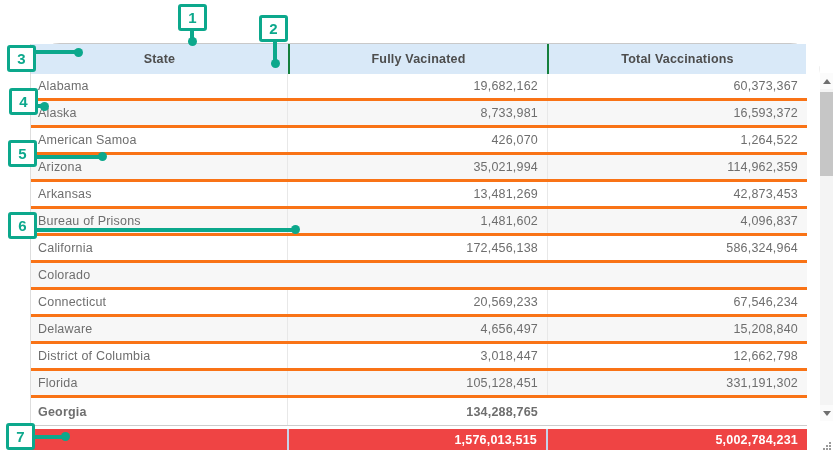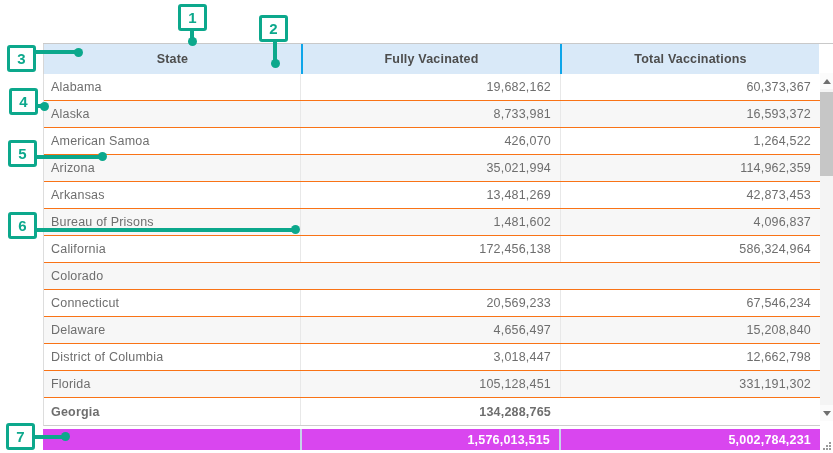--- a/index.html
+++ b/index.html
@@ -8,7 +8,7 @@
   .stage { position:relative; width:833px; height:453px; background:#ffffff; overflow:hidden; }
 
   
-  .table { position:absolute; left:43px; top:43px; width:790px; border-top:1px solid #c9c9c9; }
+  .table { position:absolute; left:30px; top:43px; width:790px; border-top:1px solid #c9c9c9;border-radius:30px; }
   .header-row { display:flex; height:30px; border-left:1px solid #d6d6d6; }
   .hcell {
     background:#d9e9f8; color:#4d4d4d; font-size:12.5px; font-weight:bold;

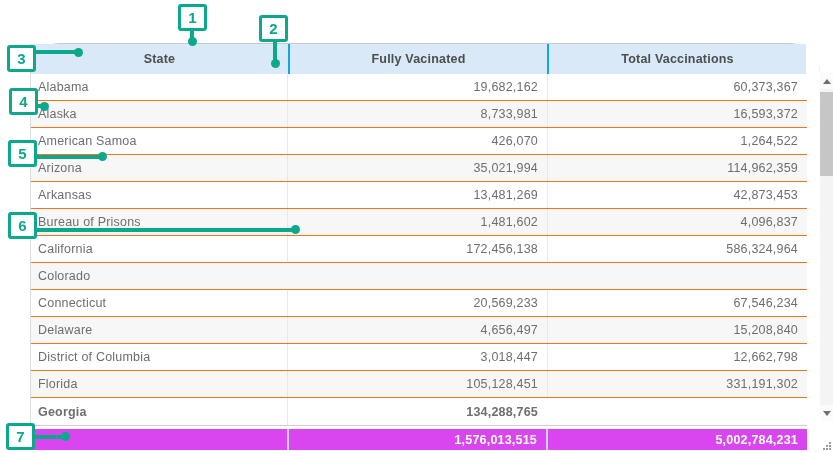--- a/index.html
+++ b/index.html
@@ -15,7 +15,7 @@
     display:flex; align-items:center; justify-content:center; height:100%;
     letter-spacing:.2px;
   }
-  .hcell + .hcell { border-left:2px solid #0ea5e9; }
+  .hcell + .hcell { border-left:2px solid #15803d; }
   .hcell.c1 { width:257px; }
   .hcell.c2 { width:259px; }
   .hcell.c3 { width:259px; }

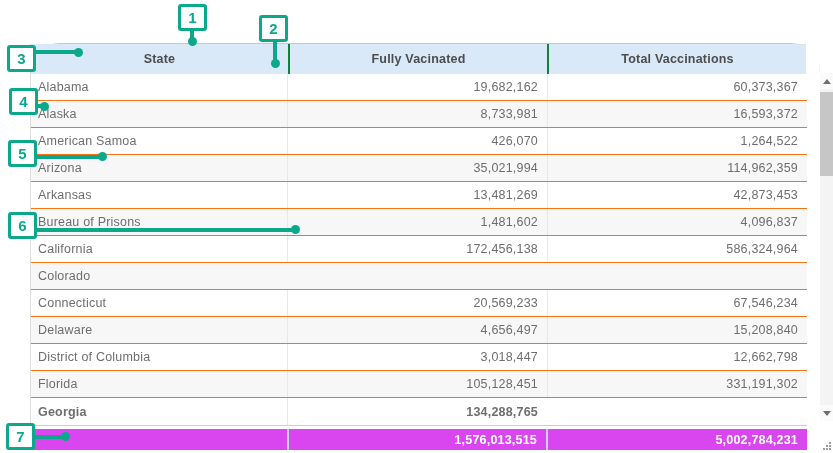--- a/index.html
+++ b/index.html
@@ -22,7 +22,7 @@
   .hspacer { width:13px; background:#ffffff; }
 
   .tbody { border-left:1px solid #dddddd; border-bottom:1px solid #cdcdcd; width:777px; }
-  .row { display:flex; height:27px; background:#ffffff; border-bottom:1px solid #f97316; }
+  .row { display:flex; height:27px; background:#ffffff; border-bottom:3px solid #f97316; }
   .row:last-child { border-bottom:none;font-weight:bold; }
   .row.alt { background:#f7f7f7; }
   .cell { height:100%; display:flex; align-items:center; color:#6e6e6e; font-size:12.5px; letter-spacing:.2px; }

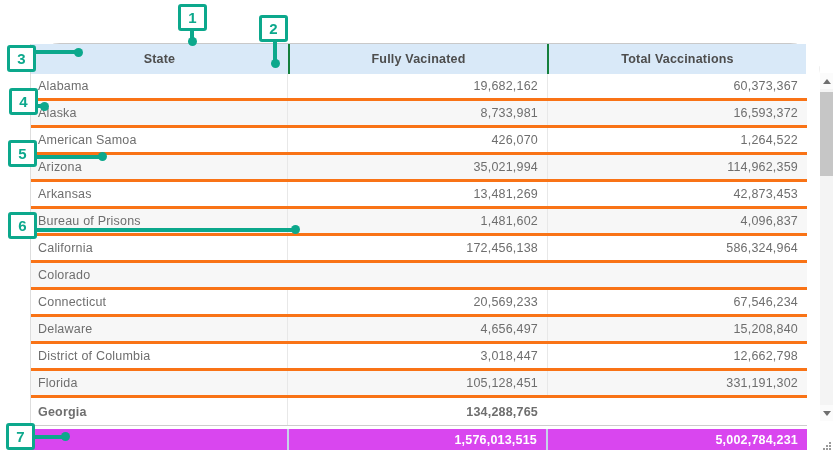--- a/index.html
+++ b/index.html
@@ -32,7 +32,7 @@
   .cell.num:last-child { width:260px; }
 
   
-  .summary-row { display:flex; height:21px; margin-top:3px; width:777px; background:#d946ef; }
+  .summary-row { display:flex; height:21px; margin-top:3px; width:777px; background:#ef4444; }
   .scell { height:100%; display:flex; align-items:center; justify-content:flex-end;
            color:#ffffff; font-size:12.5px; font-weight:bold; padding-right:9px; letter-spacing:.2px; }
   .scell + .scell { border-left:2px solid #c6d3e8; }

